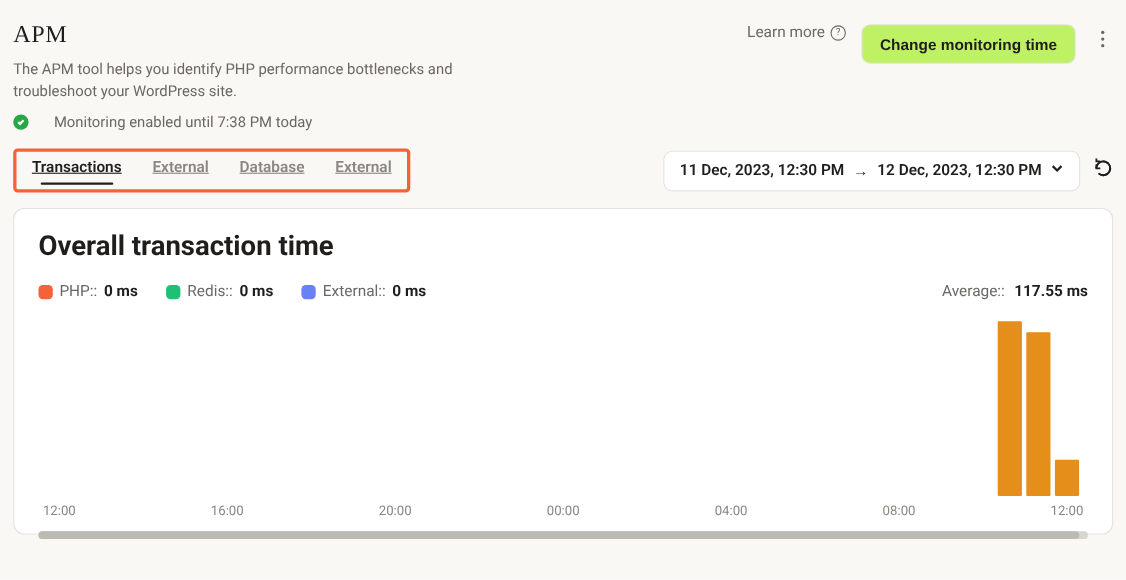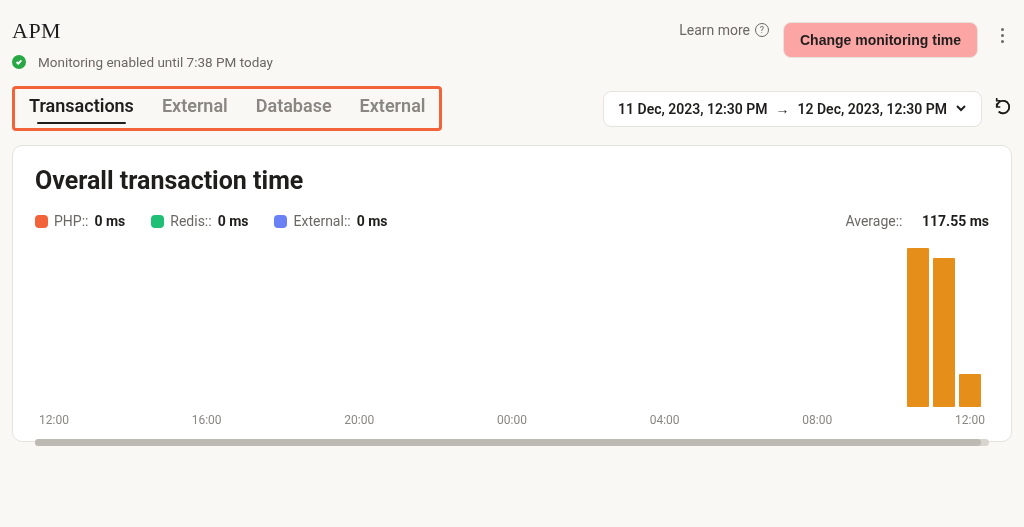--- a/index.html
+++ b/index.html
@@ -91,7 +91,7 @@
     color: var(--text-muted);
   }
   .btn {
-    background: #fca5a5;
+    background: #bef264;
     border: 1px solid var(--border);
     border-radius: 8px;
     padding: 9px 16px;

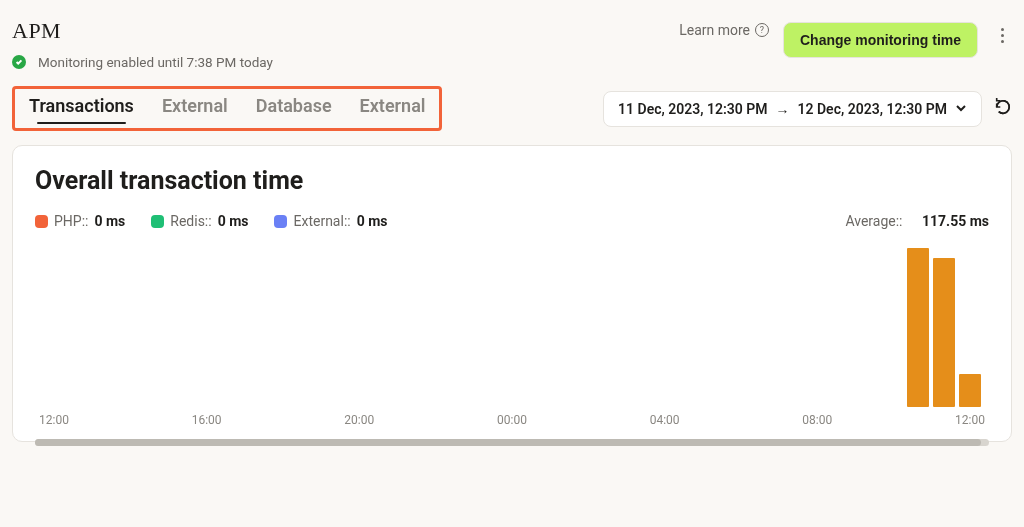--- a/index.html
+++ b/index.html
@@ -273,6 +273,7 @@
 <div class="header">
   <div class="header-left">
     <h1 class="page-title">APM</h1>
+    <p class="page-desc">The APM tool helps you identify PHP performance bottlenecks and troubleshoot your WordPress site.</p>
     <div class="status-row">
       <span class="check-icon">
         <svg viewBox="0 0 10 10">

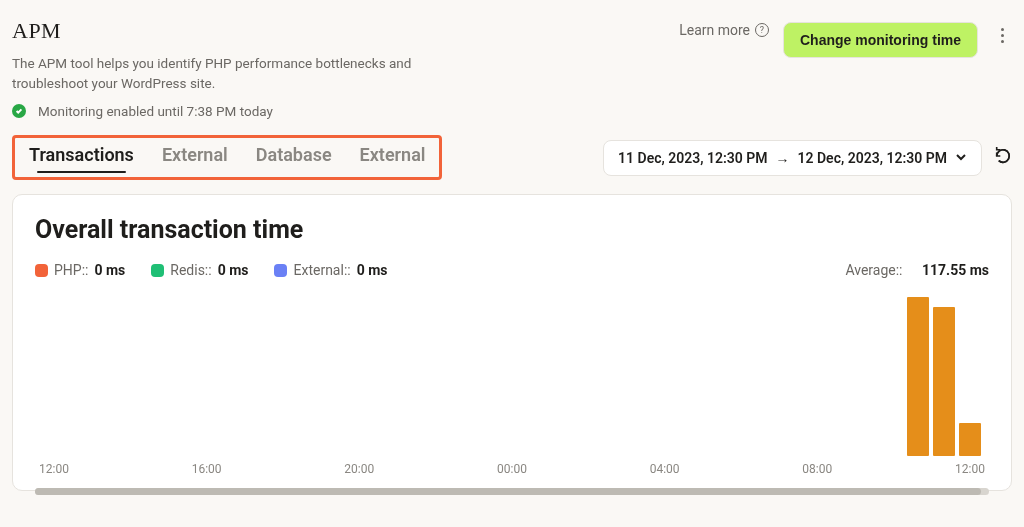--- a/index.html
+++ b/index.html
@@ -51,7 +51,7 @@
   .status-row {
     display: flex;
     align-items: center;
-    gap: 12px;
+    gap: 23px;
     margin-top: 10px;
     font-size: 13.5px;
     color: var(--text-muted);

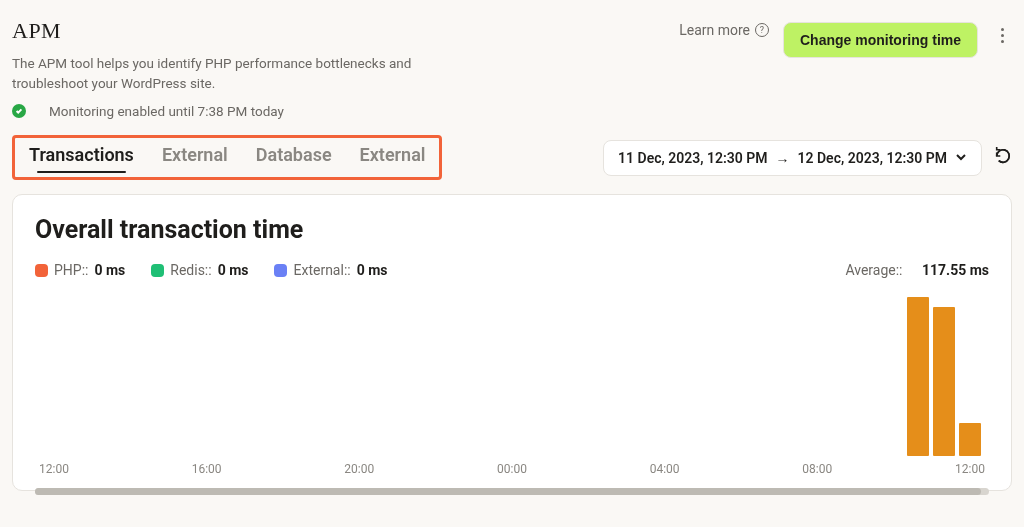--- a/index.html
+++ b/index.html
@@ -132,11 +132,12 @@
     gap: 28px;
   }
   .tab {
-    font-size: 18px;
+    font-size: 14px;
     font-weight: 600;
     color: var(--text-light);
     cursor: pointer;
     padding-bottom: 4px;
+    text-decoration: underline;
   }
   .tab.active {
     color: var(--text);

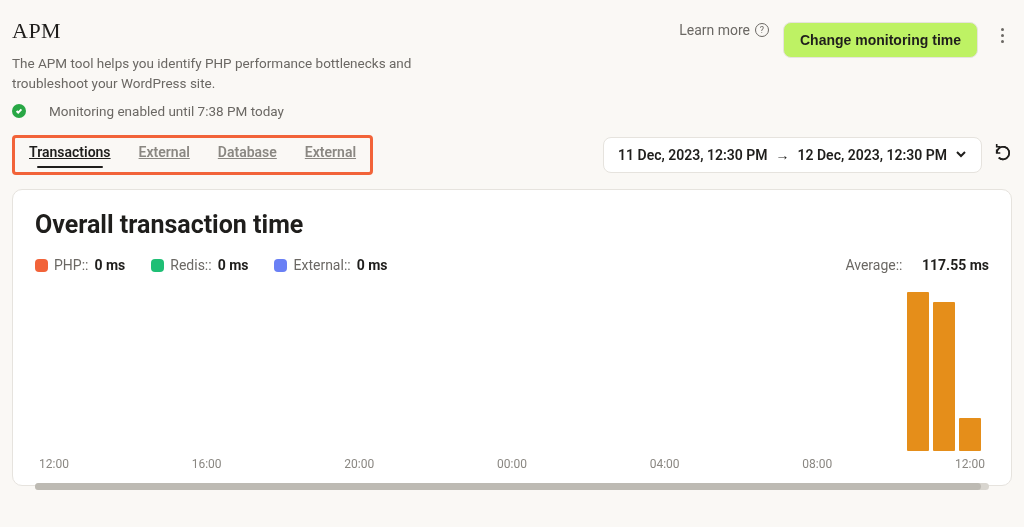--- a/index.html
+++ b/index.html
@@ -218,7 +218,7 @@
     font-size: 14px;
     color: var(--text-muted);
   }
-  .legend-right .legend-val { color: var(--text); margin-left: 16px; }
+  .legend-right .legend-val { color: var(--text); margin-left: 5px; }
 
   
   .chart-wrap {

